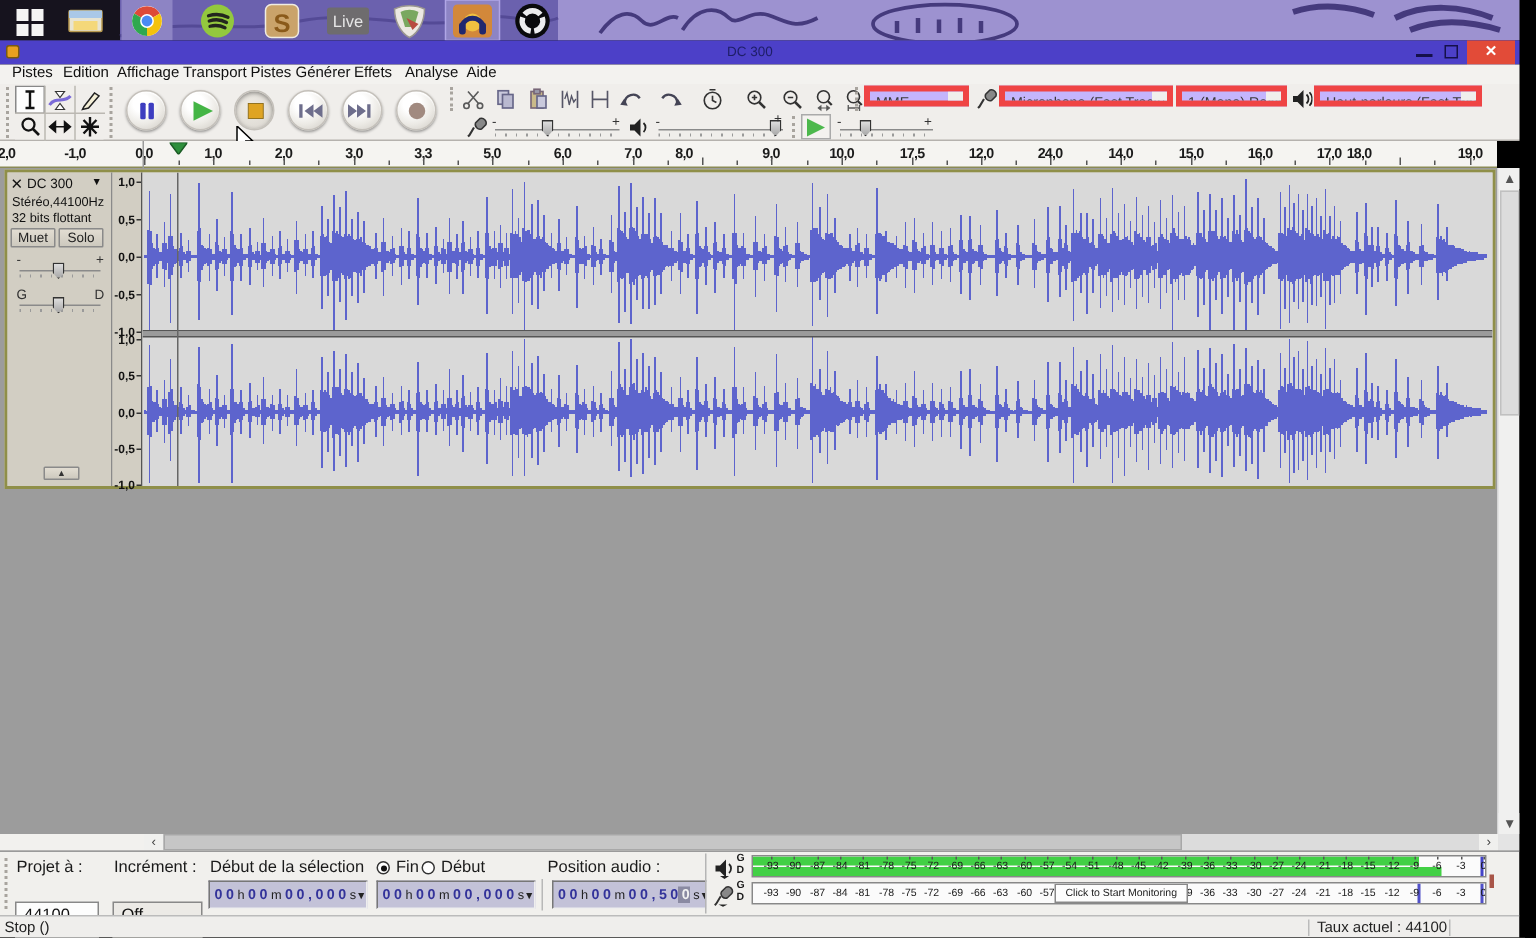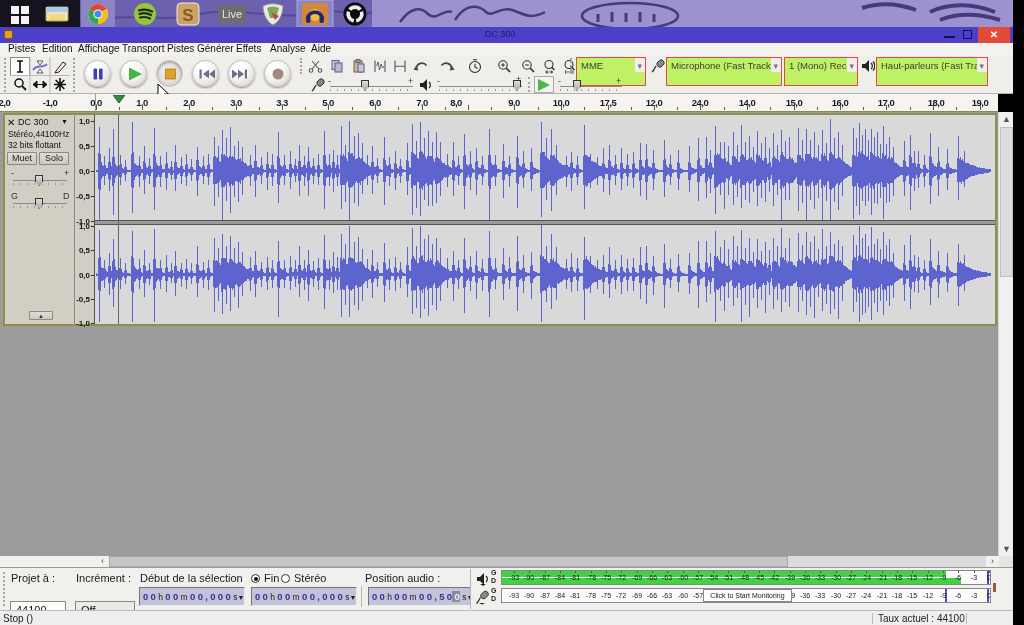--- a/index.html
+++ b/index.html
@@ -16,7 +16,7 @@
 #tools{position:absolute;left:0;top:56px;width:1014px;height:38px;background:#f0eeeb;border-bottom:1px solid #b5b2ae;}
 .grip{position:absolute;width:3px;border-left:2px dotted #a8a49e;}
 .circ{position:absolute;width:27px;height:27px;border-radius:50%;top:4px;background:radial-gradient(circle at 38% 32%,#ffffff 25%,#eceae5 60%,#cdc9c2);box-shadow:0 1px 2px rgba(0,0,0,.4), inset 0 1px 1px #fff;border:1px solid #c4c0ba;}
-.combo{position:absolute;height:29px;background:#bef264;border:1px solid #ef4444;font-size:9.5px;color:#3a3a3a;line-height:15px;padding-left:4px;overflow:hidden;white-space:nowrap;}
+.combo{position:absolute;height:14px;background:#c4b5fd;border:4px solid #ef4444;font-size:9.5px;color:#3a3a3a;line-height:15px;padding-left:4px;overflow:hidden;white-space:nowrap;}
 .combo .chev{position:absolute;right:0;top:0;color:#777;font-size:9px;background:#f0efec;padding:1px 3px 0 2px;height:14px;}
 .sliderline{position:absolute;height:5px;background:linear-gradient(#8a8a8a,#8a8a8a) top left/100% 1px no-repeat,repeating-linear-gradient(90deg,#9a9a9a 0 1px,transparent 1px 7px) bottom left/100% 2px no-repeat;}
 .thumb{position:absolute;width:8px;height:11px;background:linear-gradient(#dedede,#a8a8a8);border:1px solid #333;clip-path:polygon(0 0,100% 0,100% 60%,50% 100%,0 60%);}

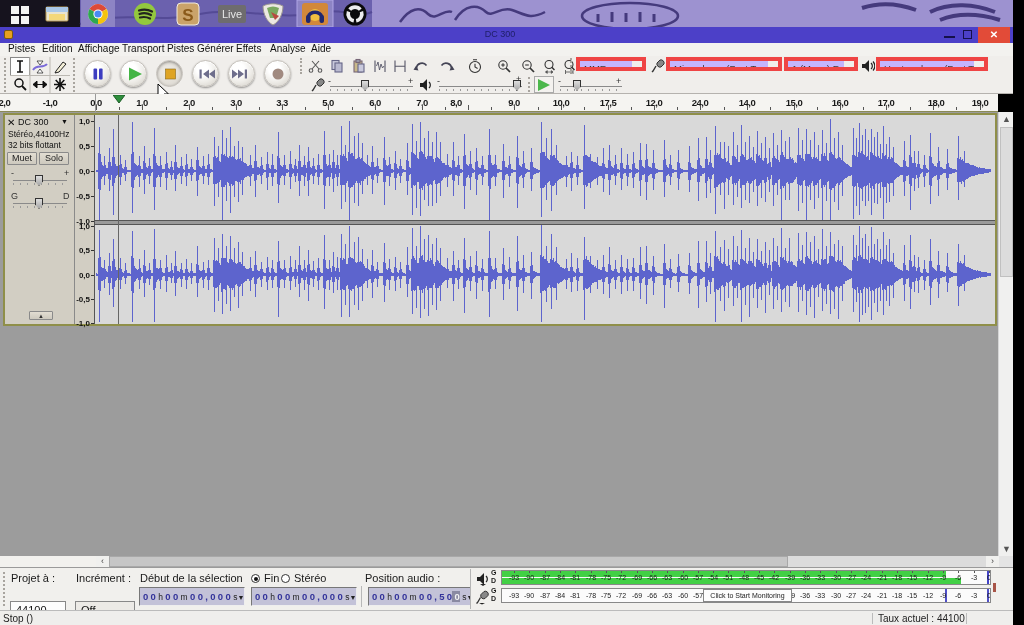--- a/index.html
+++ b/index.html
@@ -298,7 +298,7 @@
     <span class="rn" style="left:780px">15,0</span>
     <span class="rn" style="left:826px">16,0</span>
     <span class="rn" style="left:872px">17,0</span>
-    <span class="rn" style="left:922px">18,0</span>
+    <span class="rn" style="left:892px">18,0</span>
     <span class="rn" style="left:966px">19,0</span> 
     <div style="position:absolute;left:96px;bottom:1px;width:1px;height:5px;background:#555"></div>
     <div style="position:absolute;left:119px;bottom:1px;width:1px;height:3px;background:#555"></div>

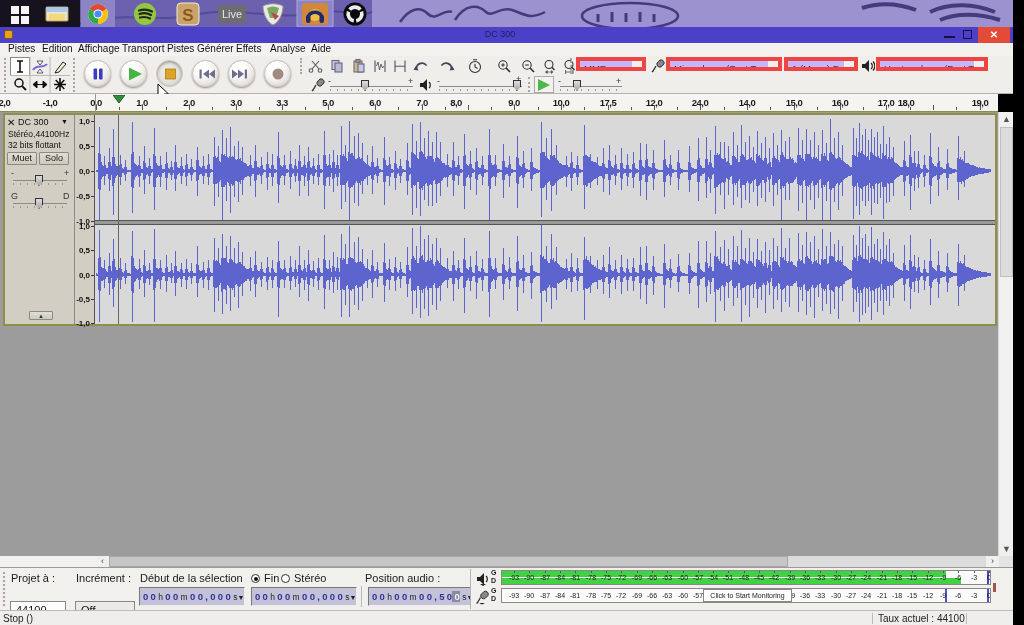--- a/index.html
+++ b/index.html
@@ -427,7 +427,7 @@
   <div class="abs" style="left:253.5px;top:8.5px;width:4px;height:4px;border-radius:50%;background:#111;"></div>
   <span class="mlabel" style="left:264px">Fin</span>
   <div class="abs" style="left:281px;top:6px;width:9px;height:9px;border-radius:50%;border:1px solid #333;background:#fff;"></div>
-  <span class="mlabel" style="left:294px">Stéréo</span>
+  <span class="mlabel" style="left:294px">Début</span>
   <div class="scombo" style="left:10px;width:56px;">44100<span class="chev">▾</span></div>
   <div class="scombo" style="left:75px;width:60px;background:#eceae6;">Off<span class="chev">▾</span></div>
   <div class="timefield" style="left:139px;width:106px;"><span style="margin-left:3px">0 0</span> <small>h</small> 0 0 <small>m</small> 0 0 , 0 0 0 <small>s</small><span style="font-size:7px;color:#222">▼</span></div>

